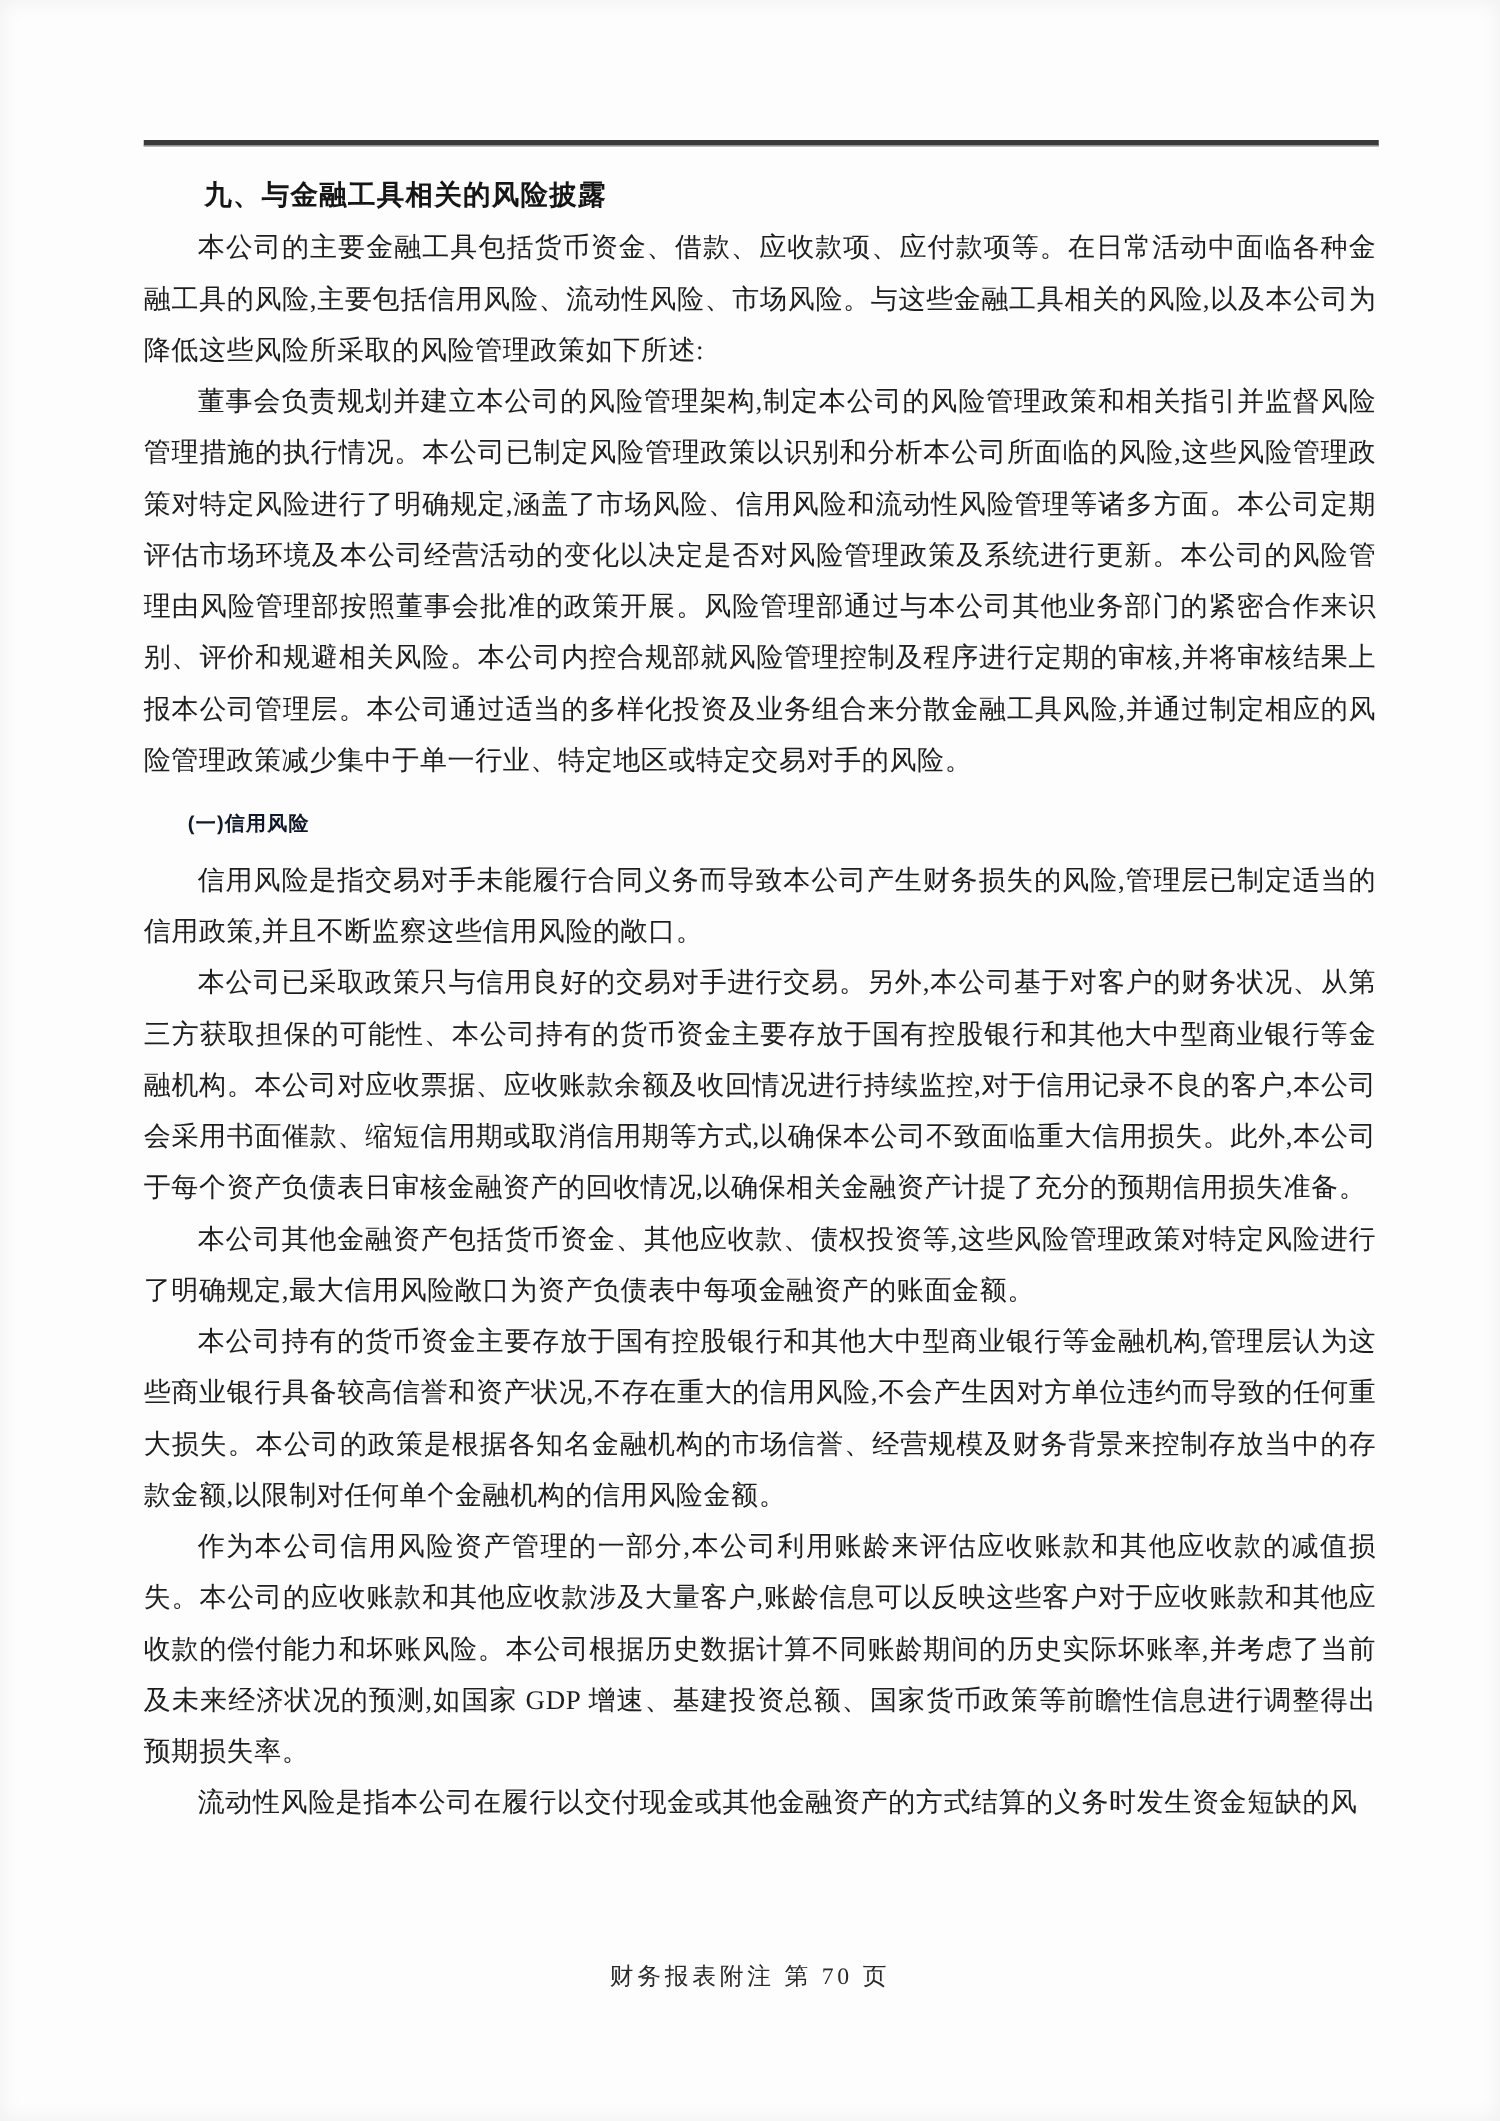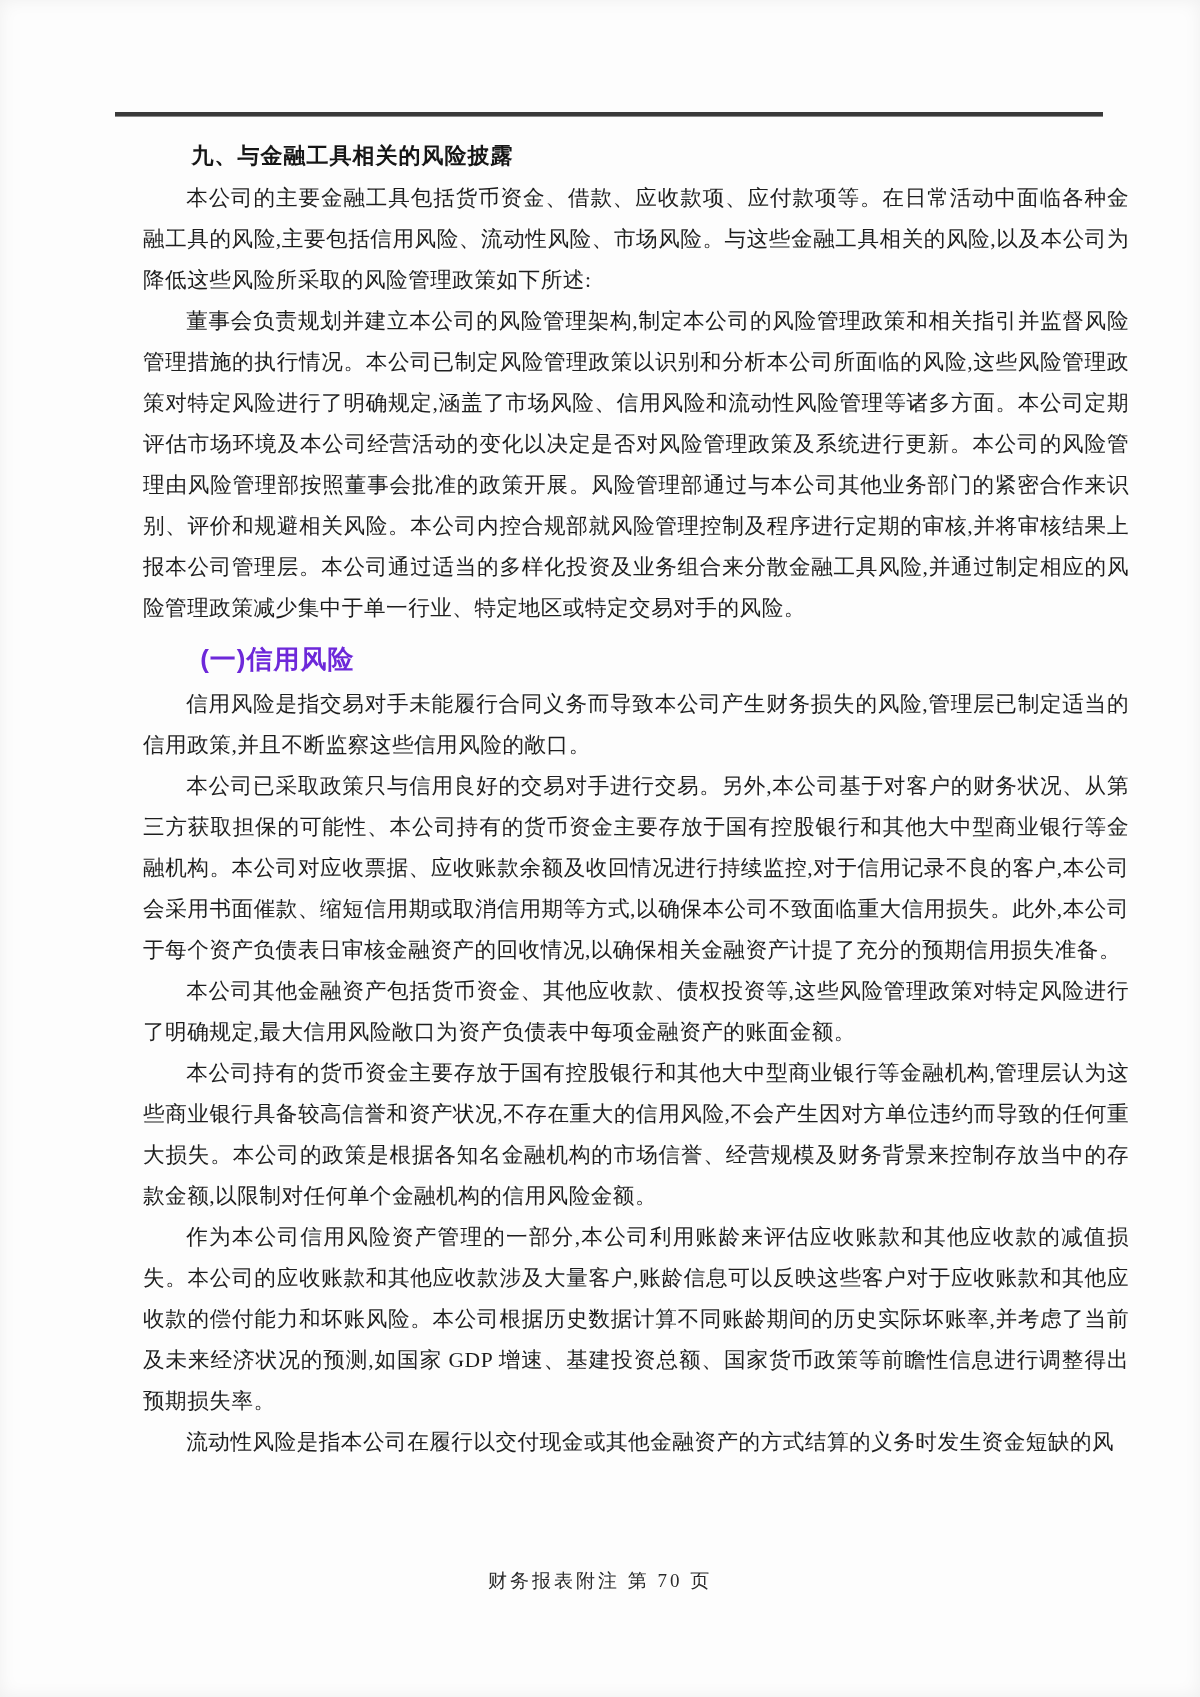--- a/index.html
+++ b/index.html
@@ -36,7 +36,6 @@
     line-height: 41px;
     text-align: justify;
     letter-spacing: 0.5px;
-    margin-left: 28px;
   }
   .section-heading {
     margin: 6px 0 2px 0;

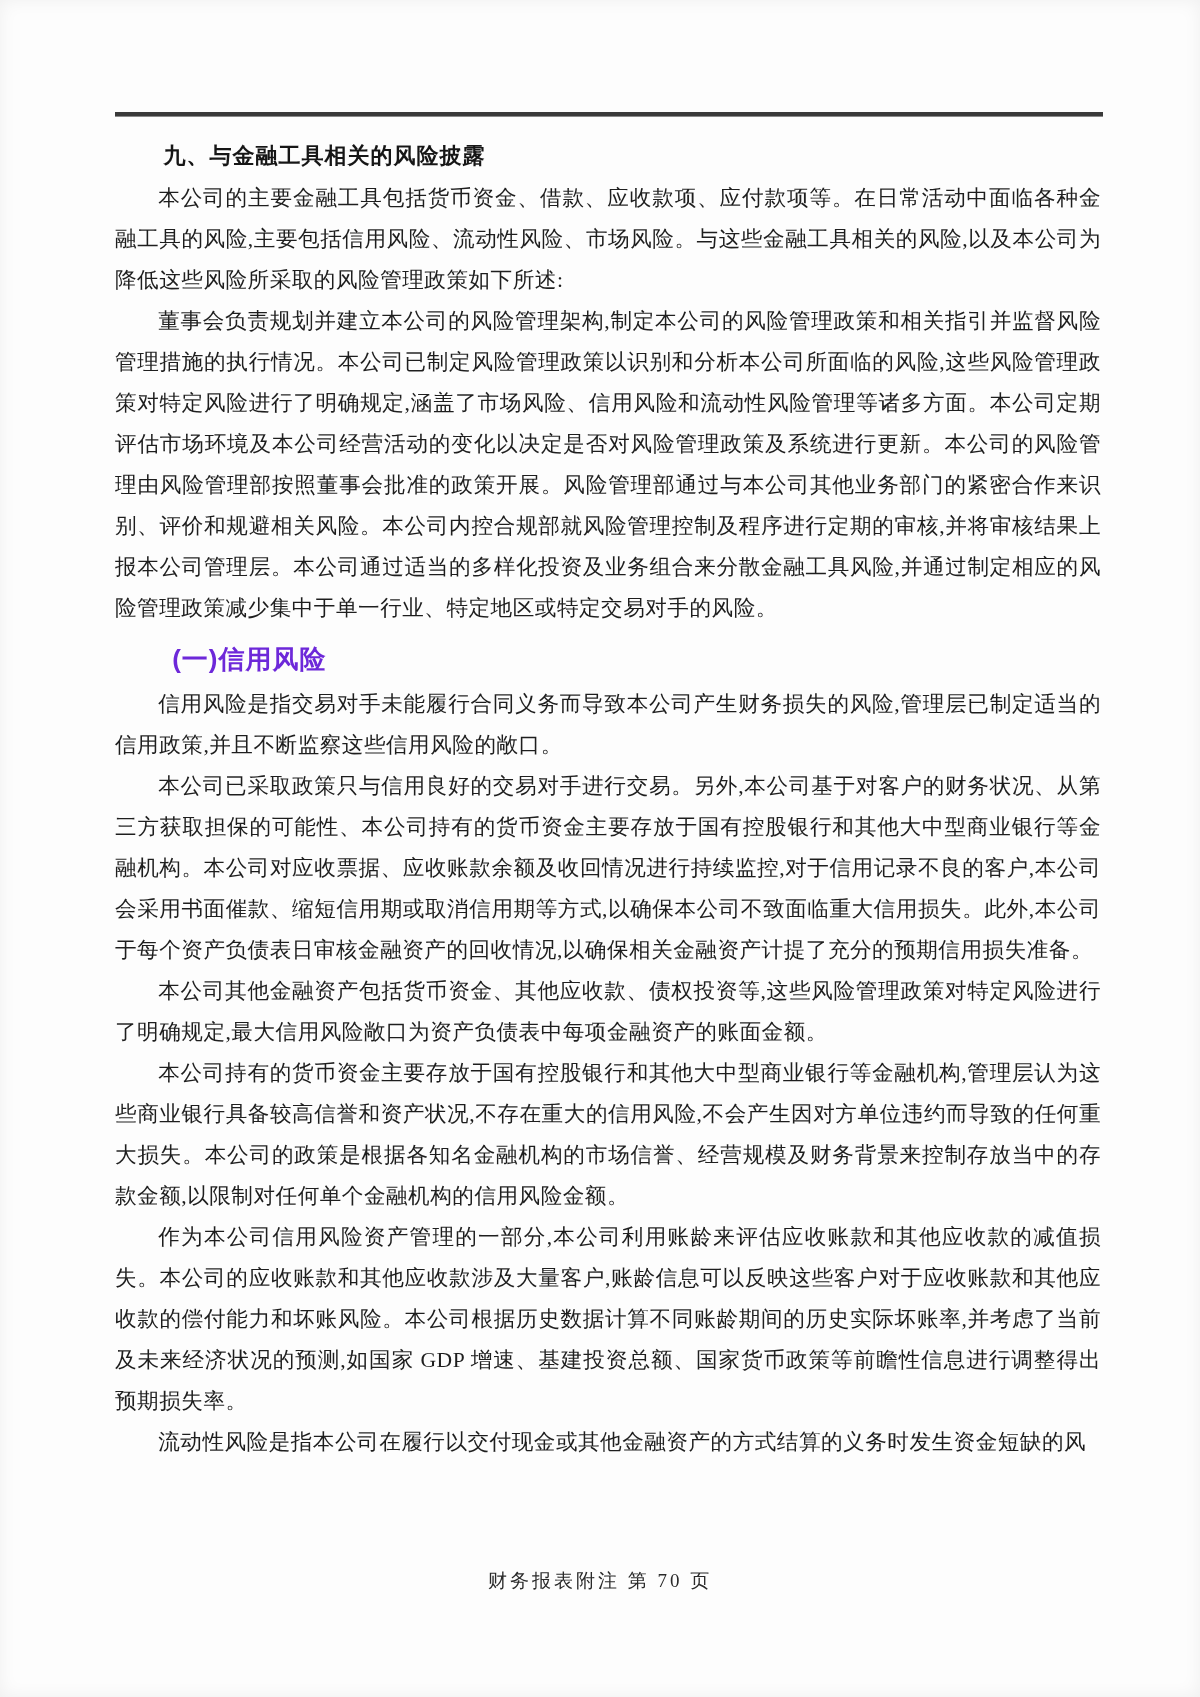--- a/index.html
+++ b/index.html
@@ -51,9 +51,9 @@
     text-indent: 2.2em;
     font-family: "Liberation Sans", sans-serif;
     font-weight: 700;
-    font-size: 26px;
+    font-size: 16px;
     letter-spacing: 1px;
-    color: #6d28d9;
+    color: #0f172a;
   }
   .content p {
     margin: 0;

